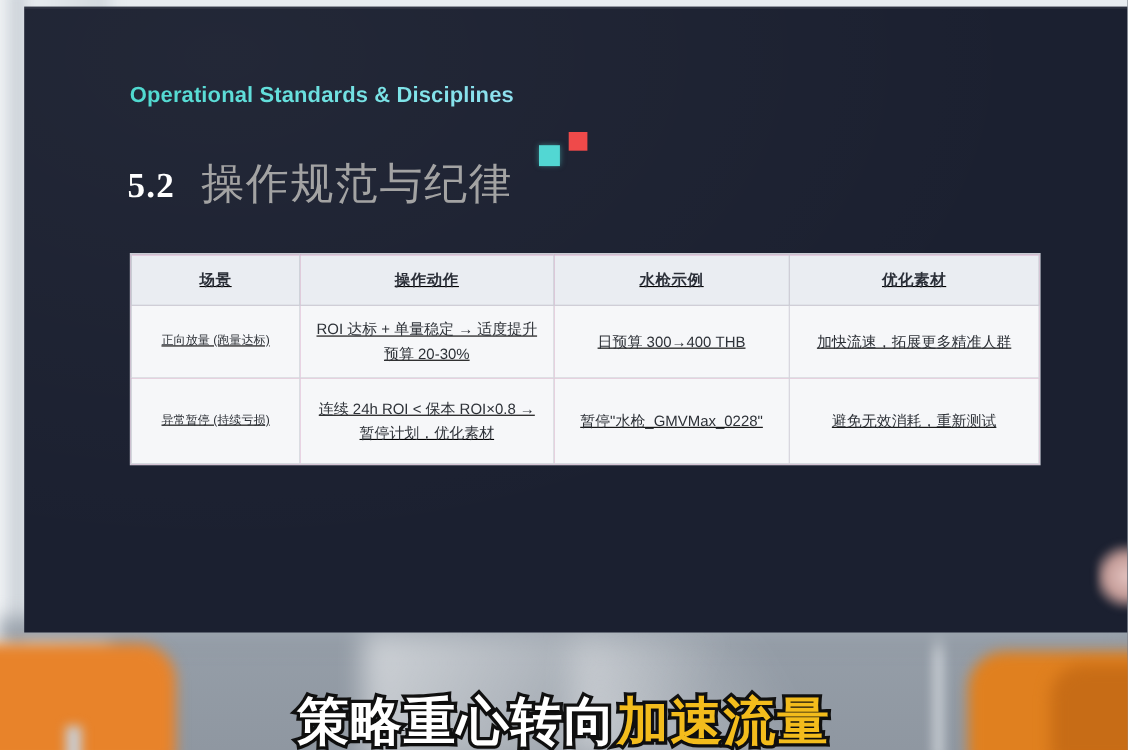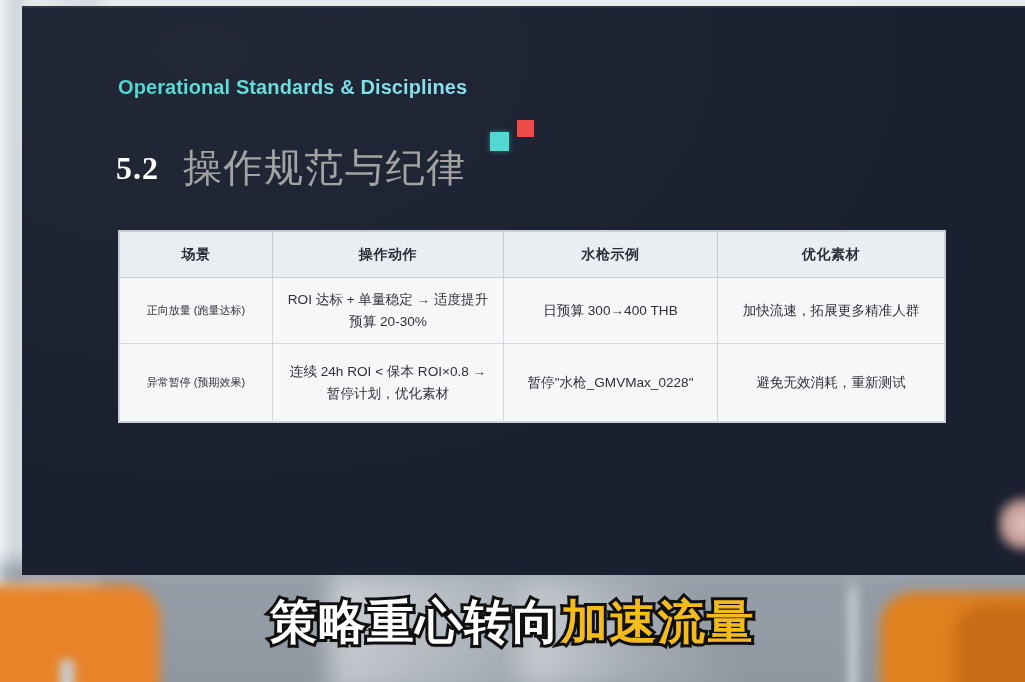--- a/index.html
+++ b/index.html
@@ -126,6 +126,7 @@
     table-layout:fixed;
     background:#ec4899;
     box-shadow:0 0 0 1px #c9ccd4;
+    text-decoration:underline;
   }
   .tbl col.c1 { width:153px; }
   .tbl col.c2 { width:231px; }

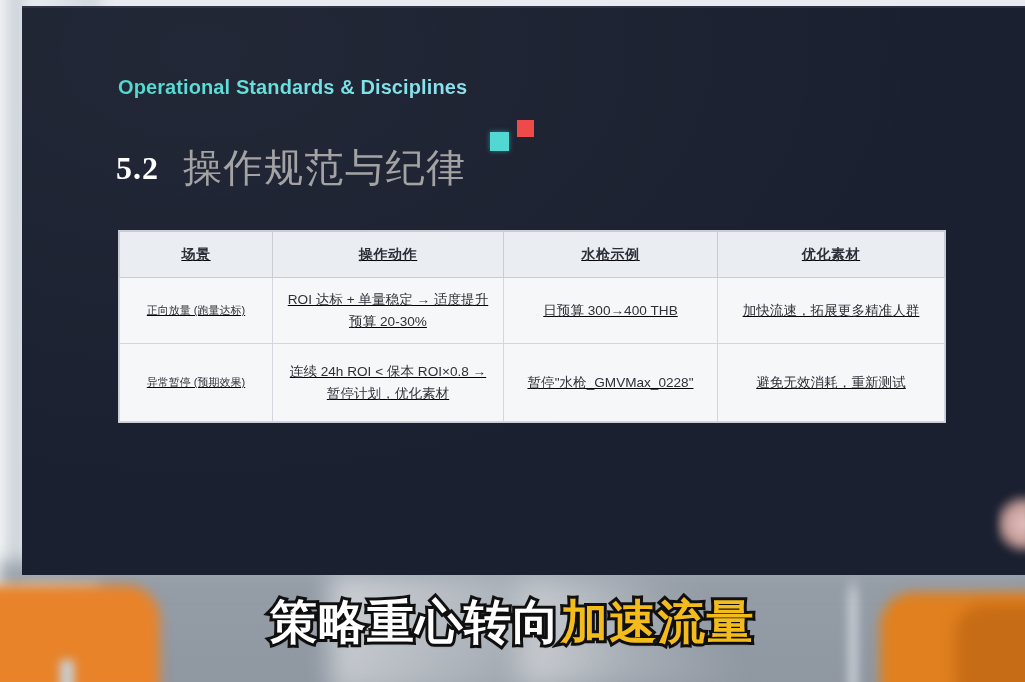--- a/index.html
+++ b/index.html
@@ -234,7 +234,7 @@
         <td class="mid">加快流速，拓展更多精准人群</td>
       </tr>
       <tr class="r3">
-        <td class="scene">异常暂停 (预期效果)</td>
+        <td class="scene">异常暂停 (持续亏损)</td>
         <td class="action">连续 24h ROI &lt; 保本 ROI×0.8 → 暂停计划，优化素材</td>
         <td class="mid">暂停"水枪_GMVMax_0228"</td>
         <td class="mid">避免无效消耗，重新测试</td>

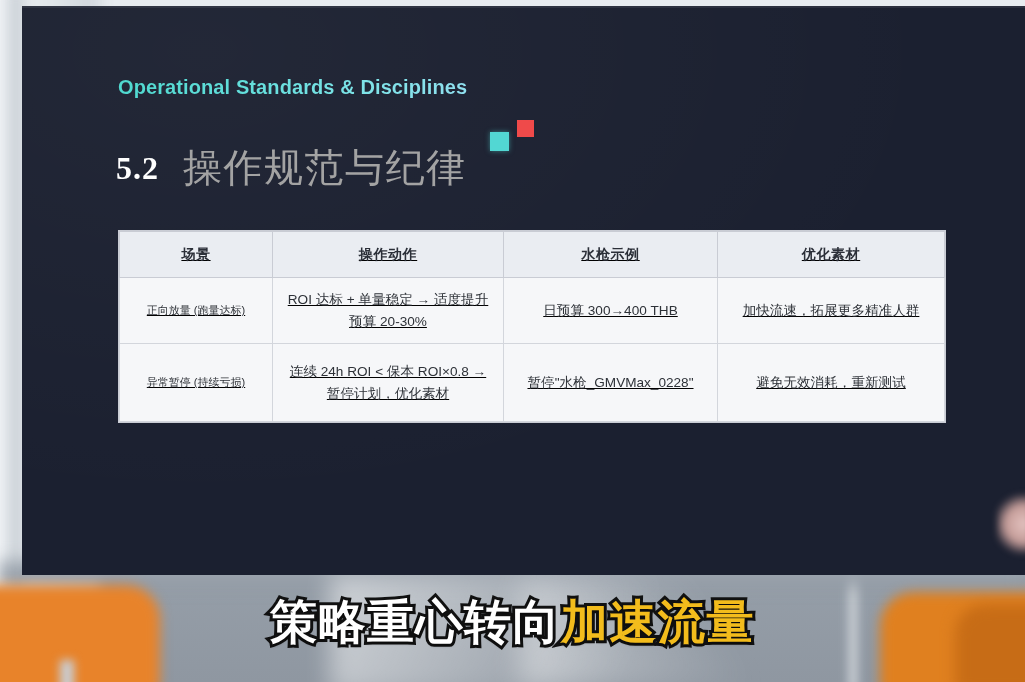--- a/index.html
+++ b/index.html
@@ -159,7 +159,7 @@
 
   
   .caption {
-    position:absolute; left:0; top:598px; width:1025px;
+    position:absolute; left:0; top:632px; width:1025px;
     text-align:center;
     font-size:47px; font-weight:bold;
     letter-spacing:1.5px;

